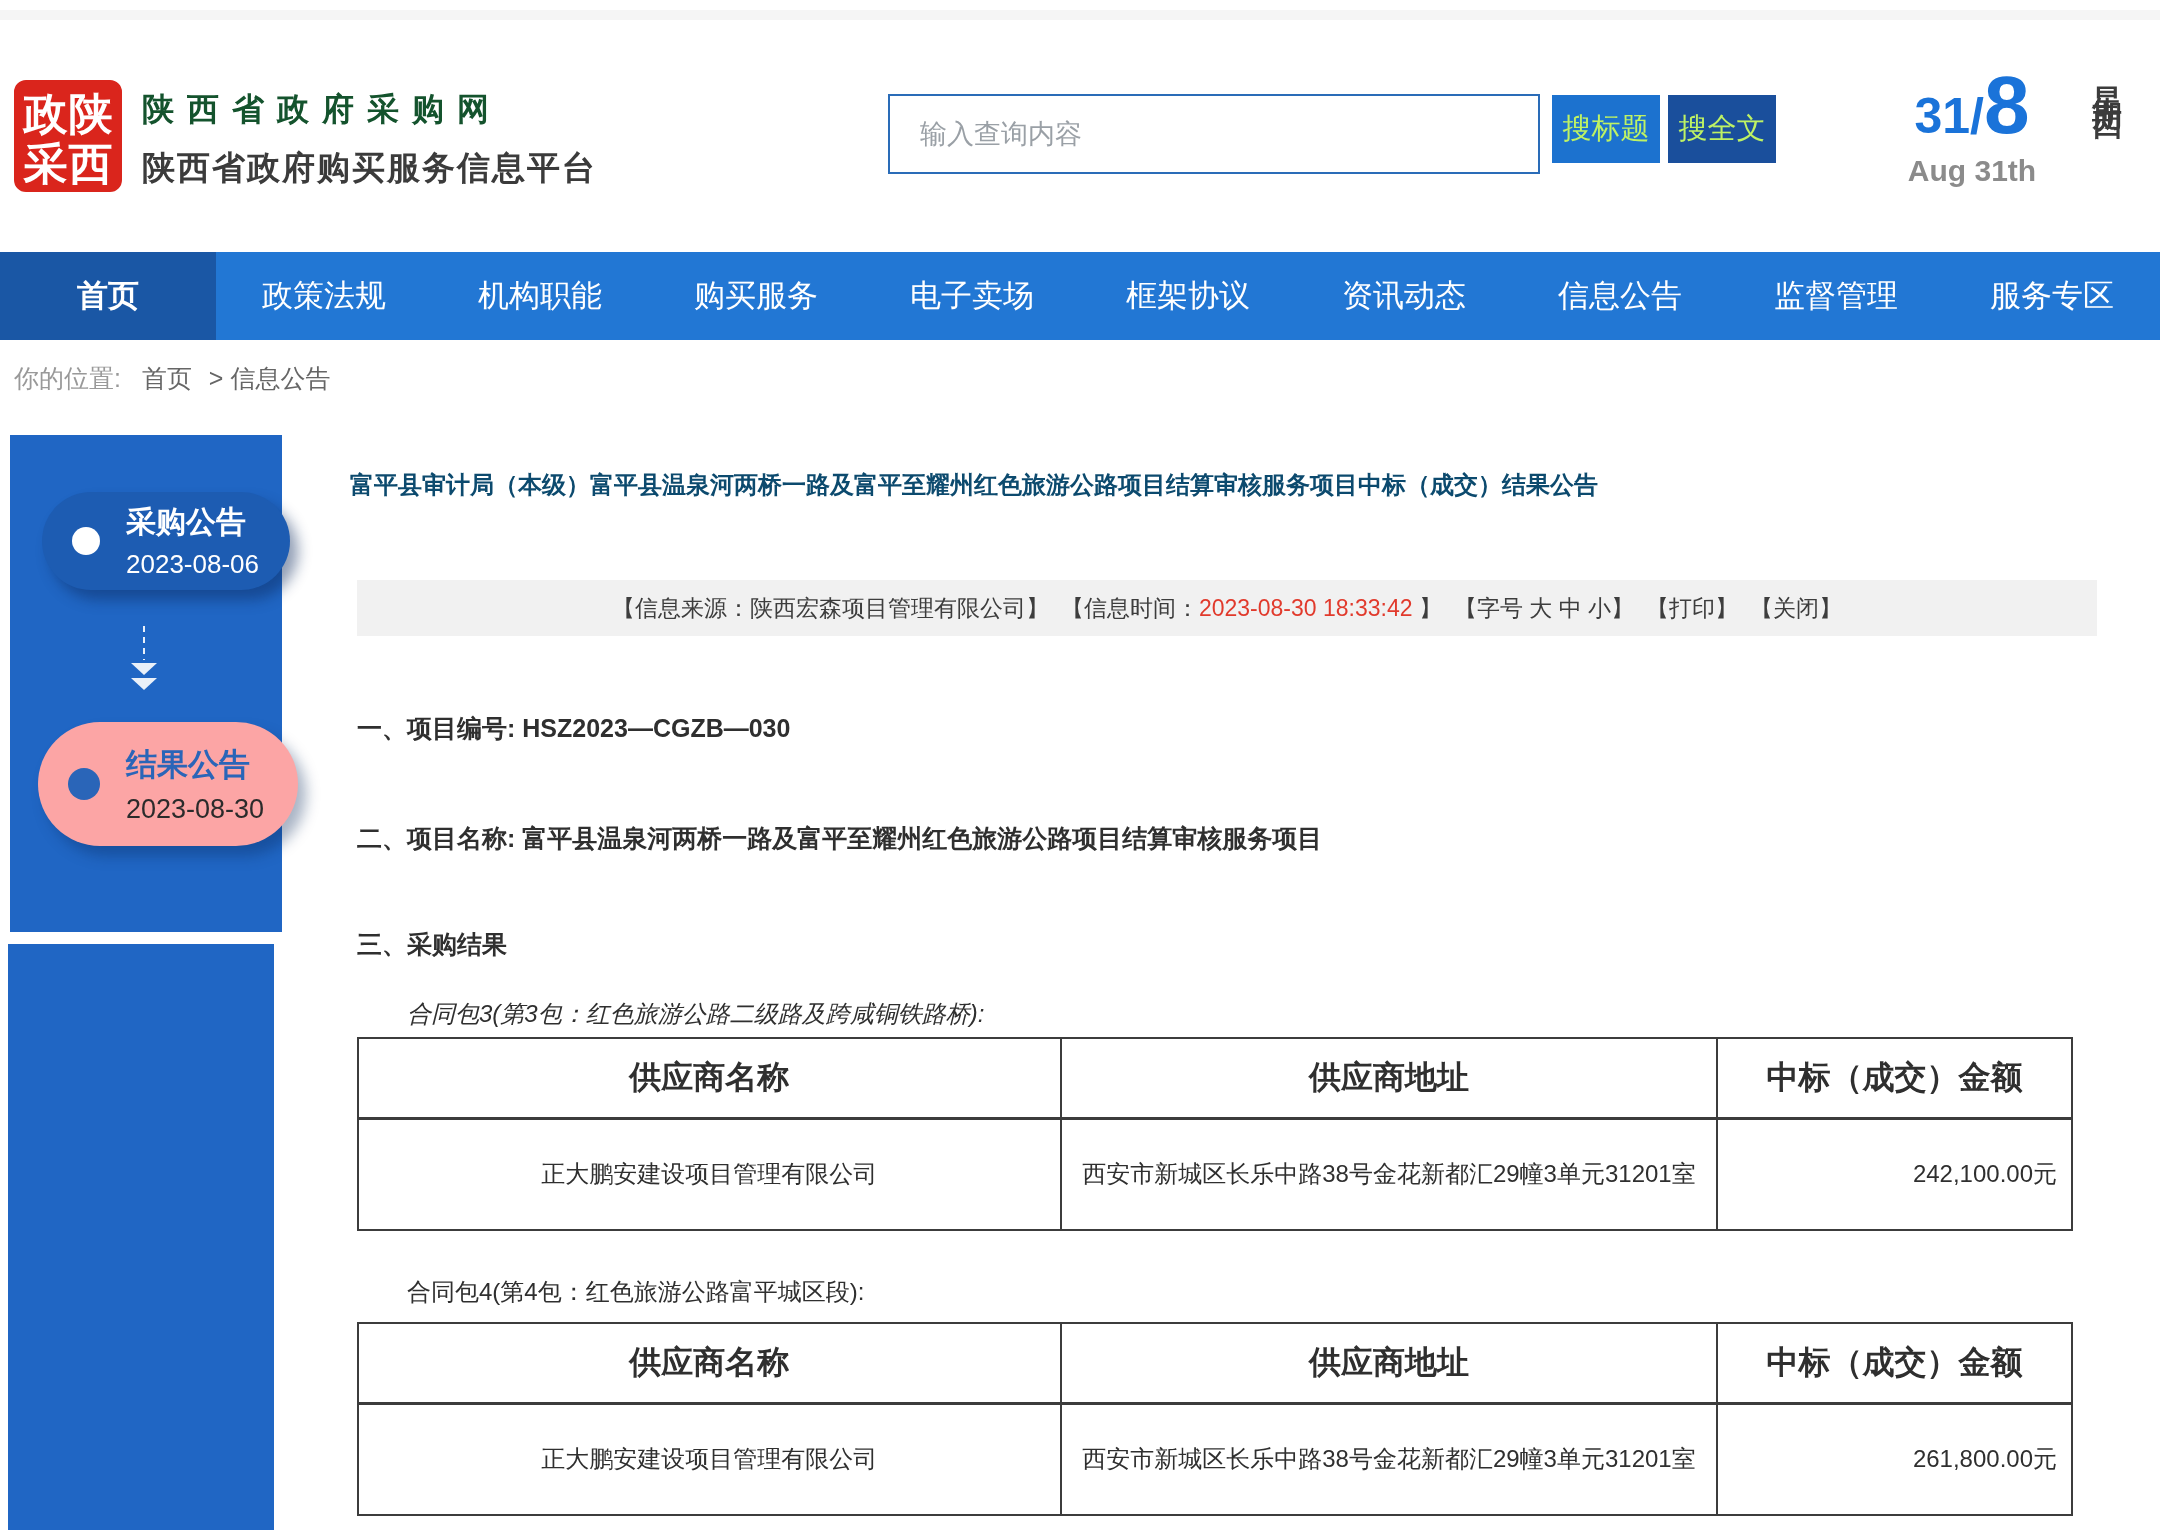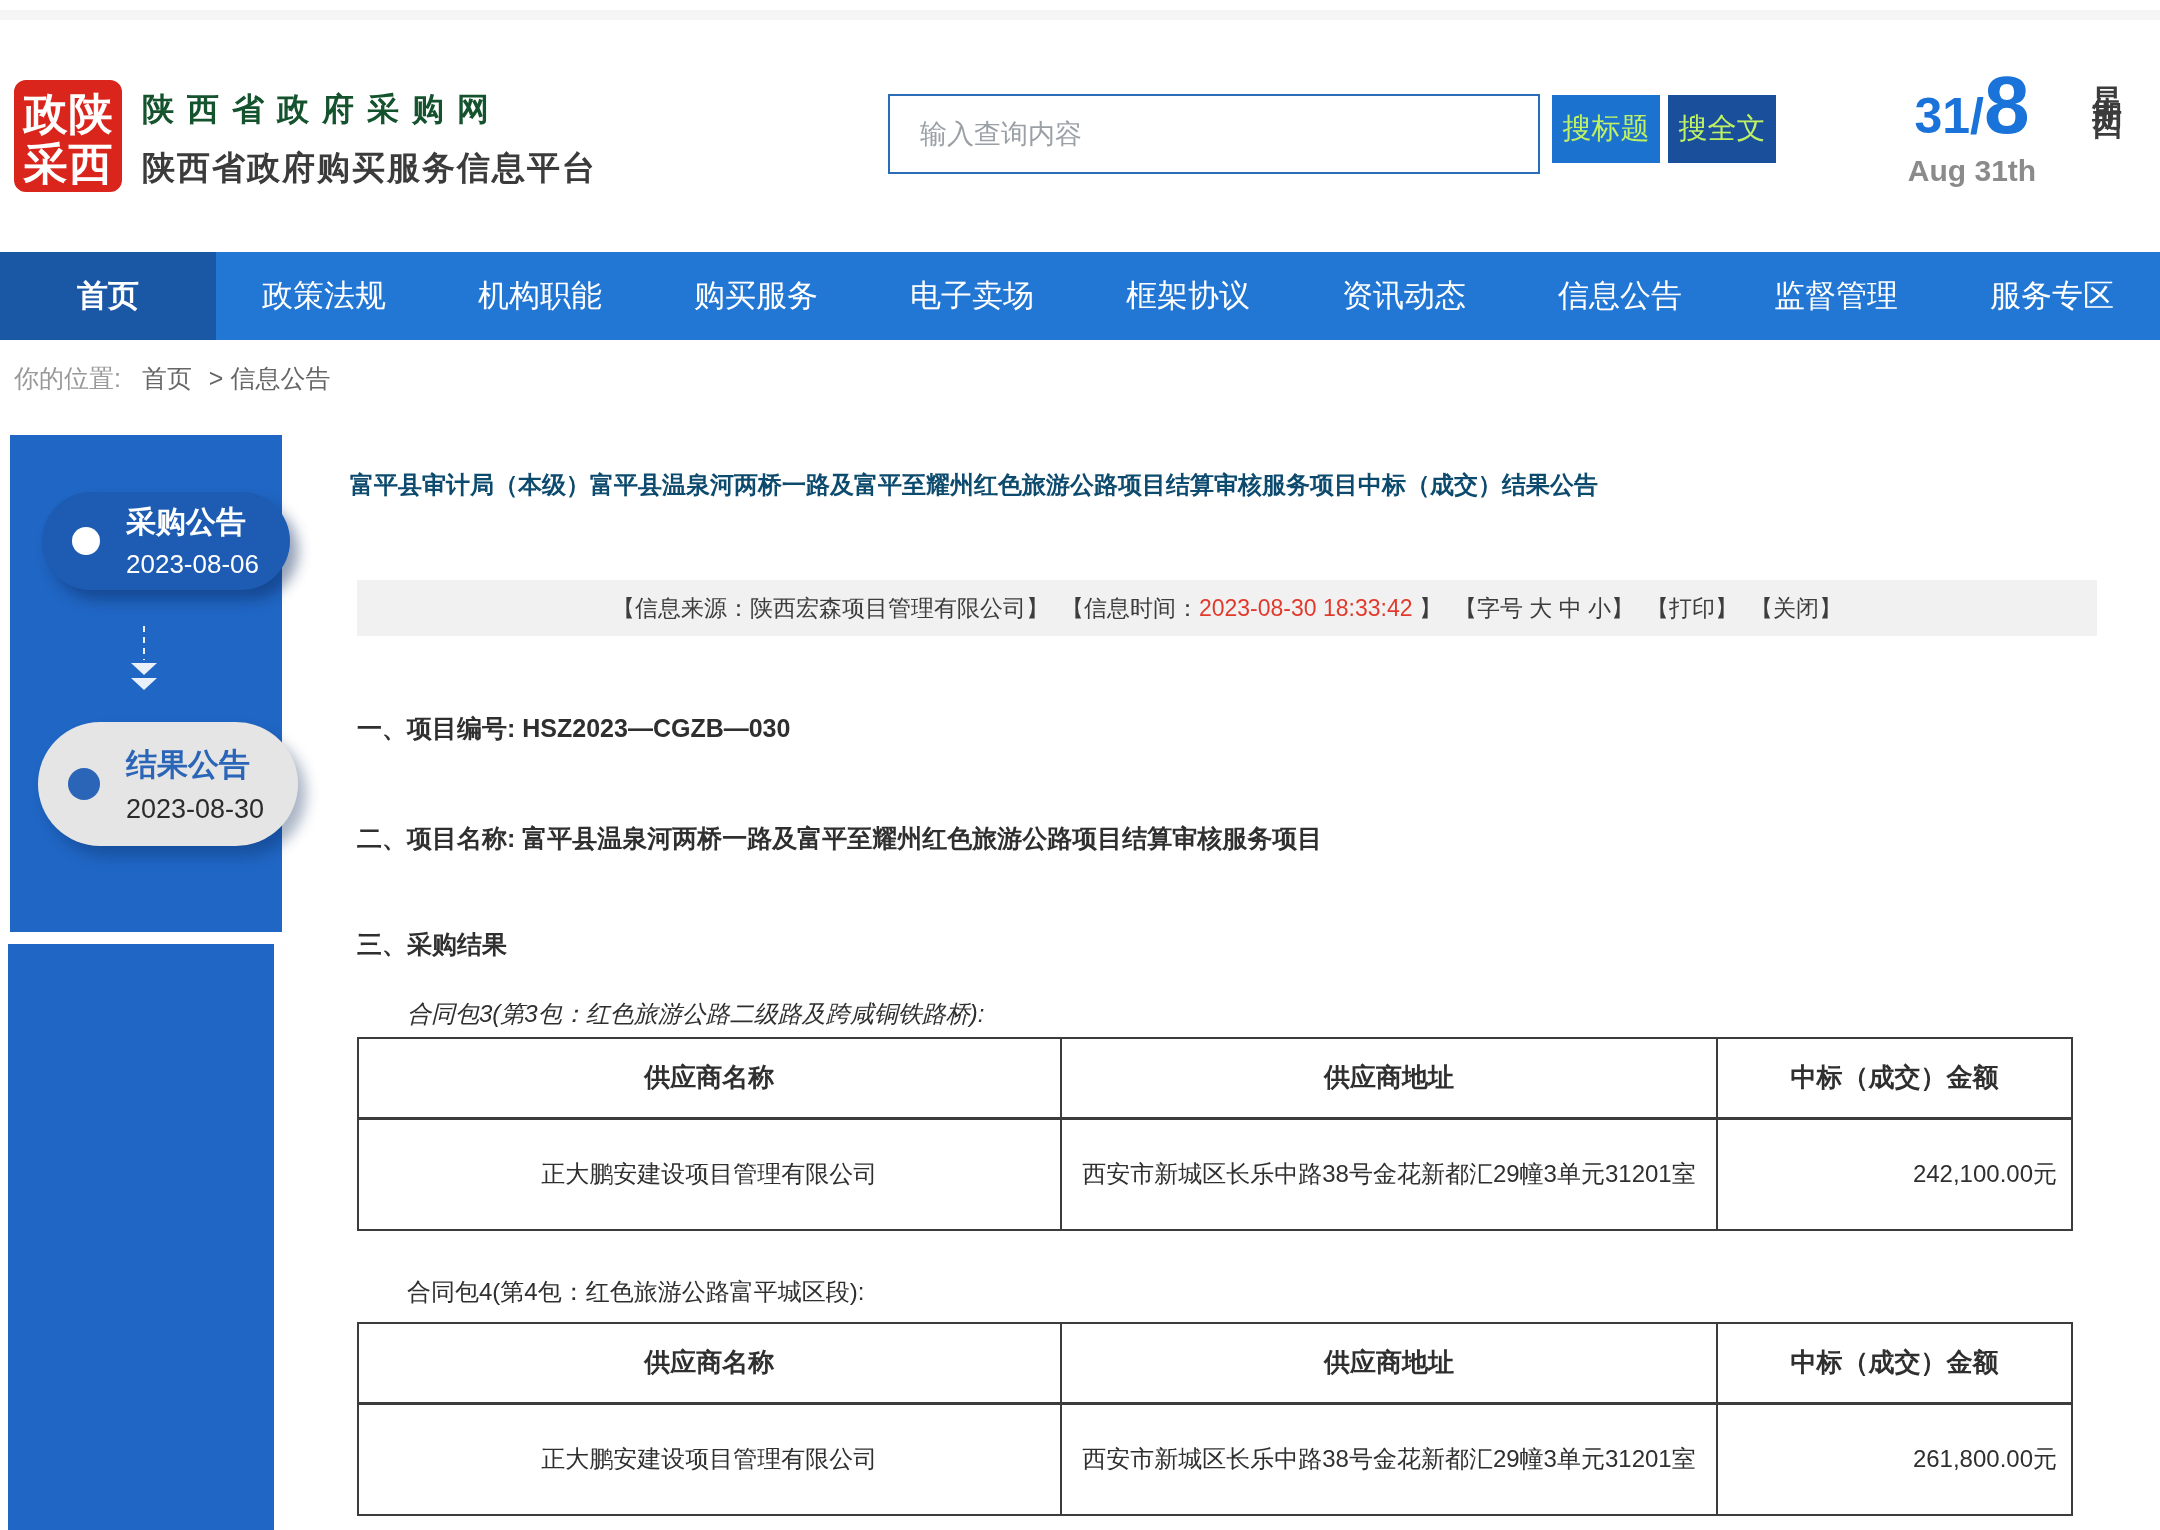--- a/index.html
+++ b/index.html
@@ -63,7 +63,7 @@
   .pill1 .dot { width:28px; height:28px; background:#fff; }
   .pill1 .pill-label { color:#fff; font-size:30px; font-weight:bold; }
   .pill1 .pill-date { color:#fff; font-size:26px; margin-top:6px; }
-  .pill2 { left:38px; top:722px; width:260px; height:124px; background:#e5e5e5; border-radius:62px;
+  .pill2 { left:38px; top:722px; width:260px; height:124px; background:#fca5a5; border-radius:62px;
     box-shadow:8px 10px 14px rgba(10,40,90,.35); padding-left:30px; }
   .pill2 .dot { width:32px; height:32px; background:#2a65b8; }
   .pill2 .pill-label { color:#2a65b8; font-size:31px; font-weight:bold; }

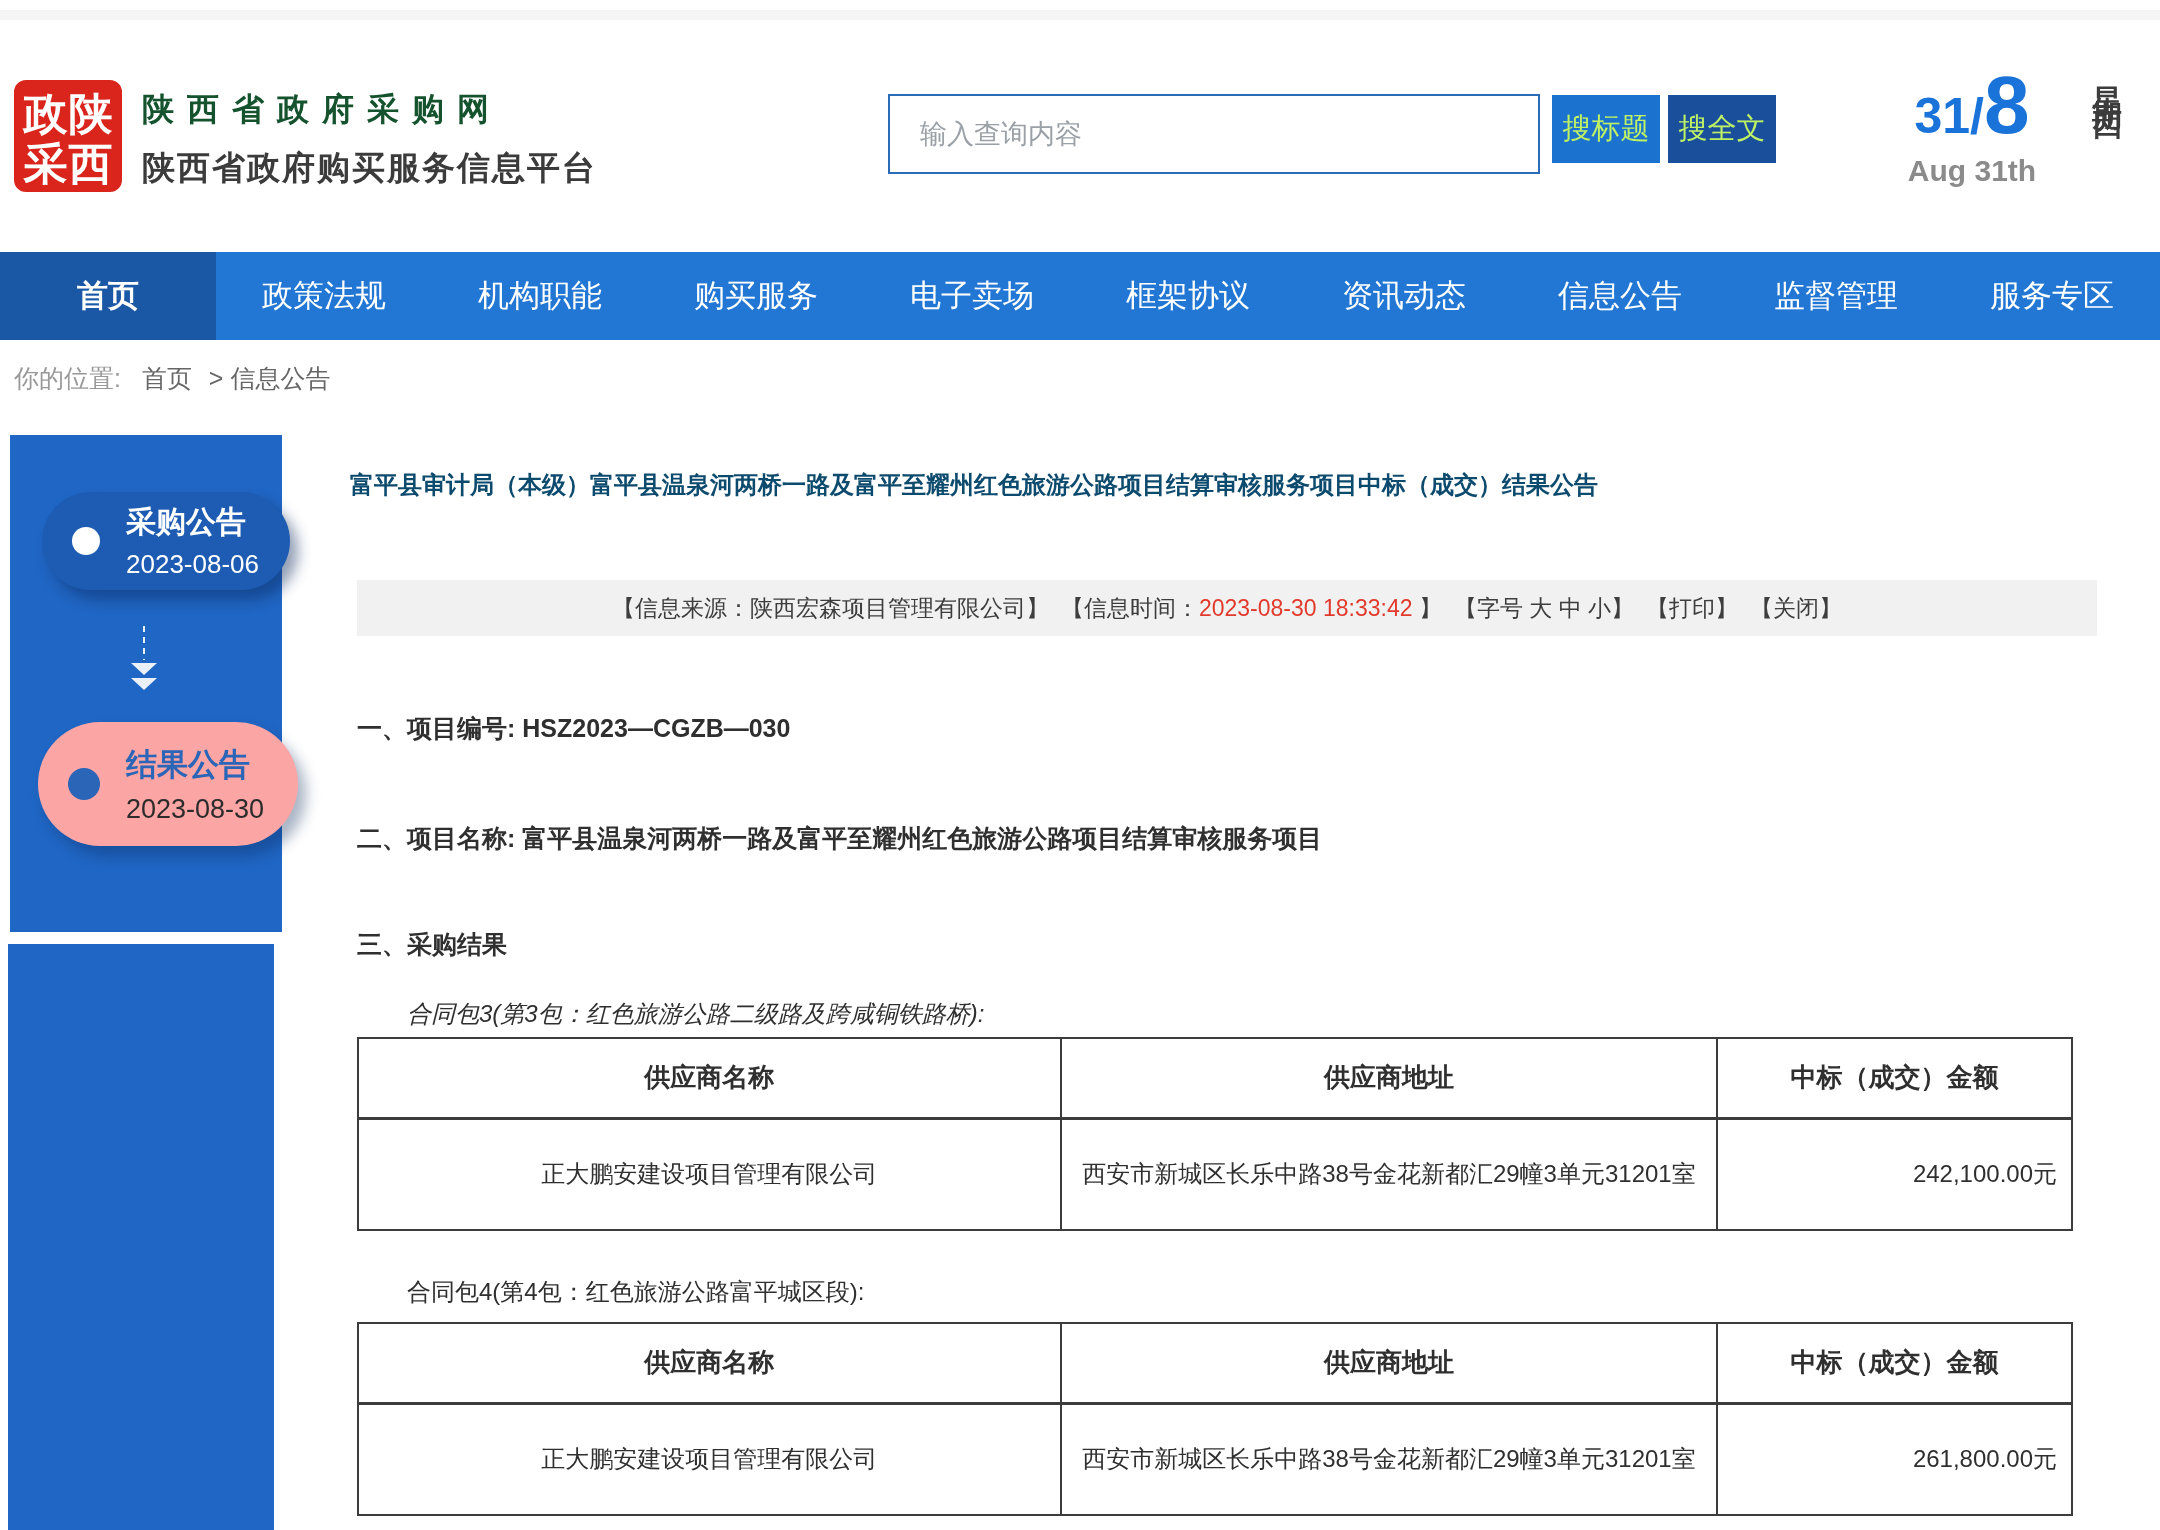--- a/index.html
+++ b/index.html
@@ -98,7 +98,7 @@
   .tbl2 { top:1322px; }
   .result-table th, .result-table td { border:2px solid #3c3c3c; font-size:24px; color:#2f2f2f;
     text-align:center; vertical-align:middle; }
-  .result-table th { height:80px; font-size:26px; font-weight:bold; border-bottom-width:3px; }
+  .result-table th { height:80px; font-size:32px; font-weight:bold; border-bottom-width:3px; }
   .result-table td { height:112px; line-height:40px; padding:6px 12px; }
   .result-table td.amount { text-align:right; padding-right:14px; }
   .col-name { width:41%; } .col-addr { width:38.3%; } .col-amt { width:20.7%; }

